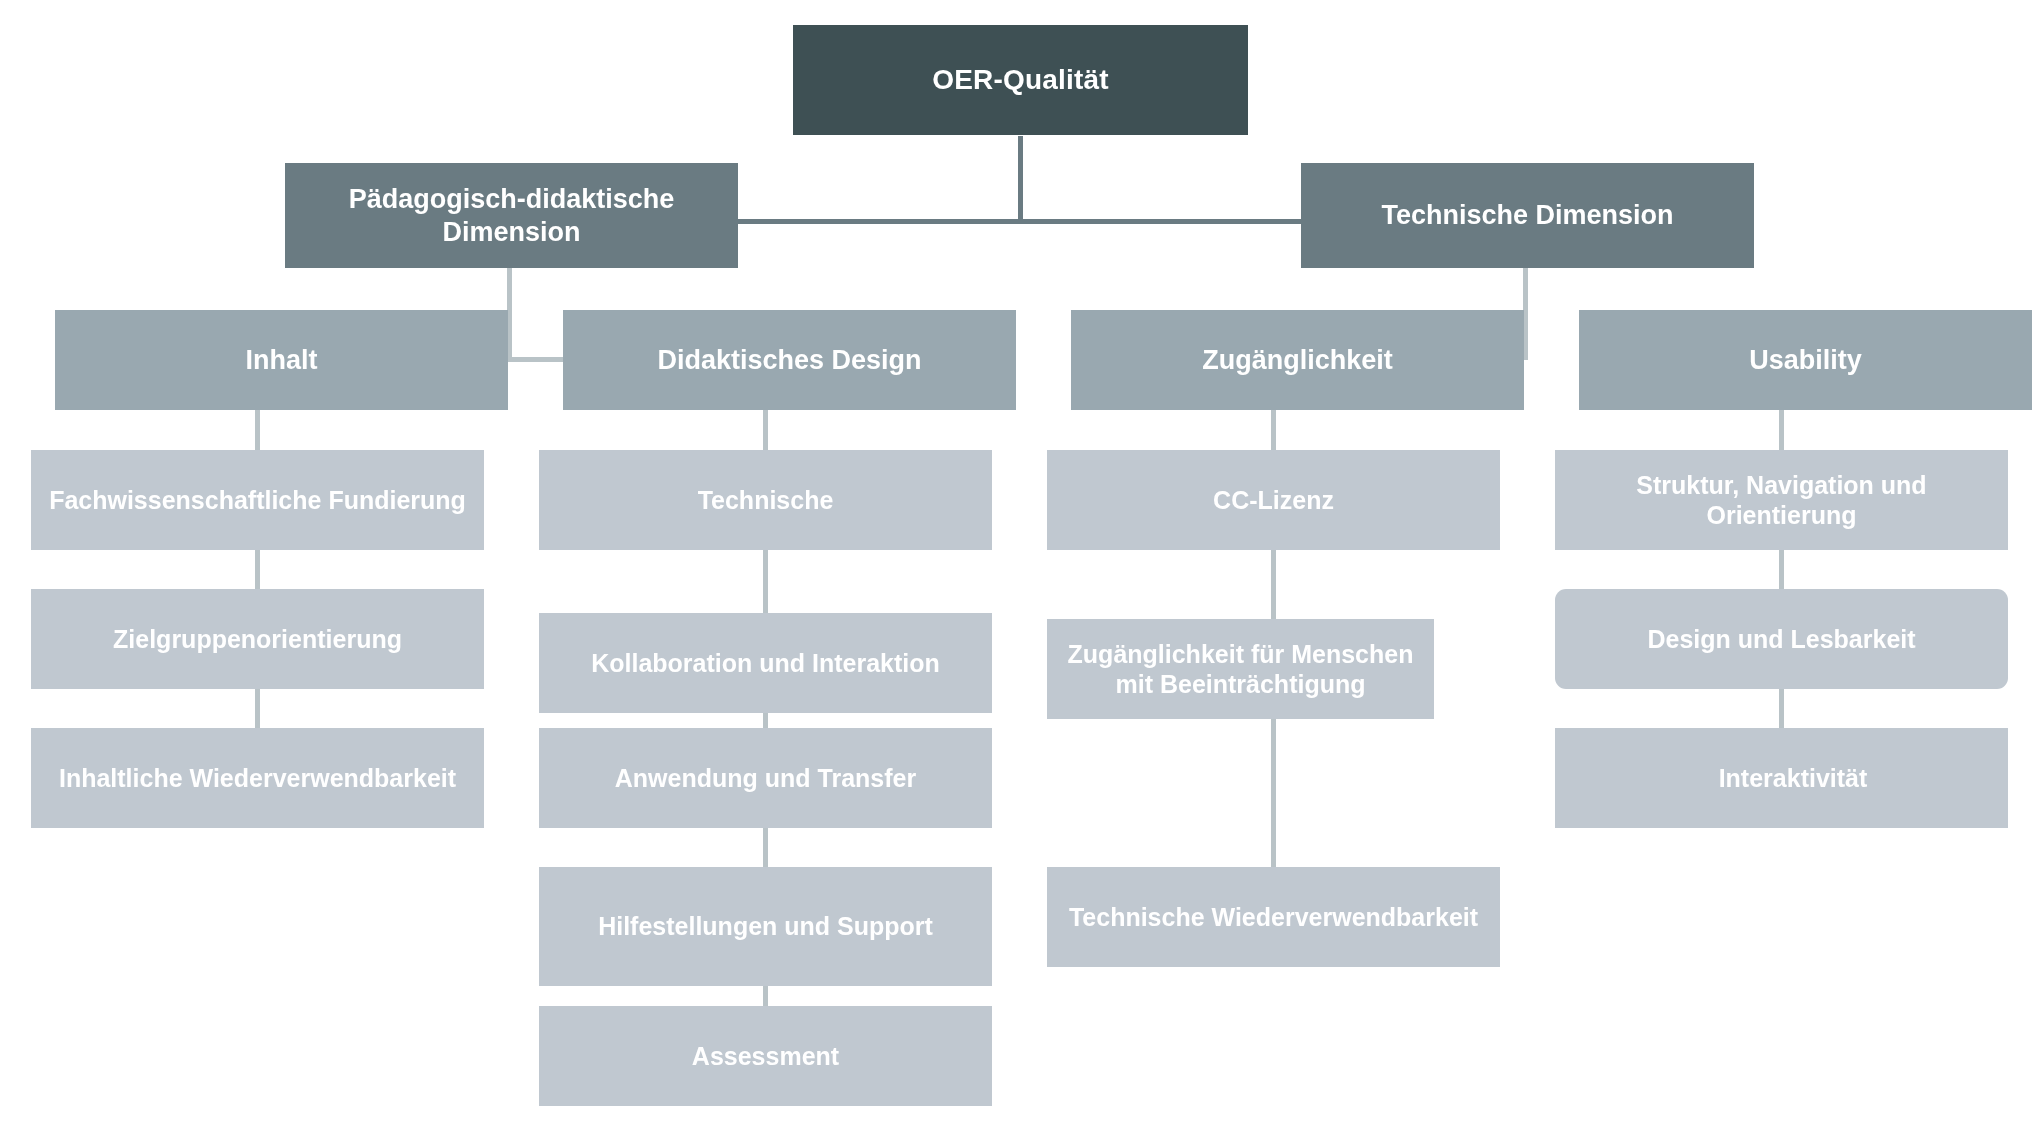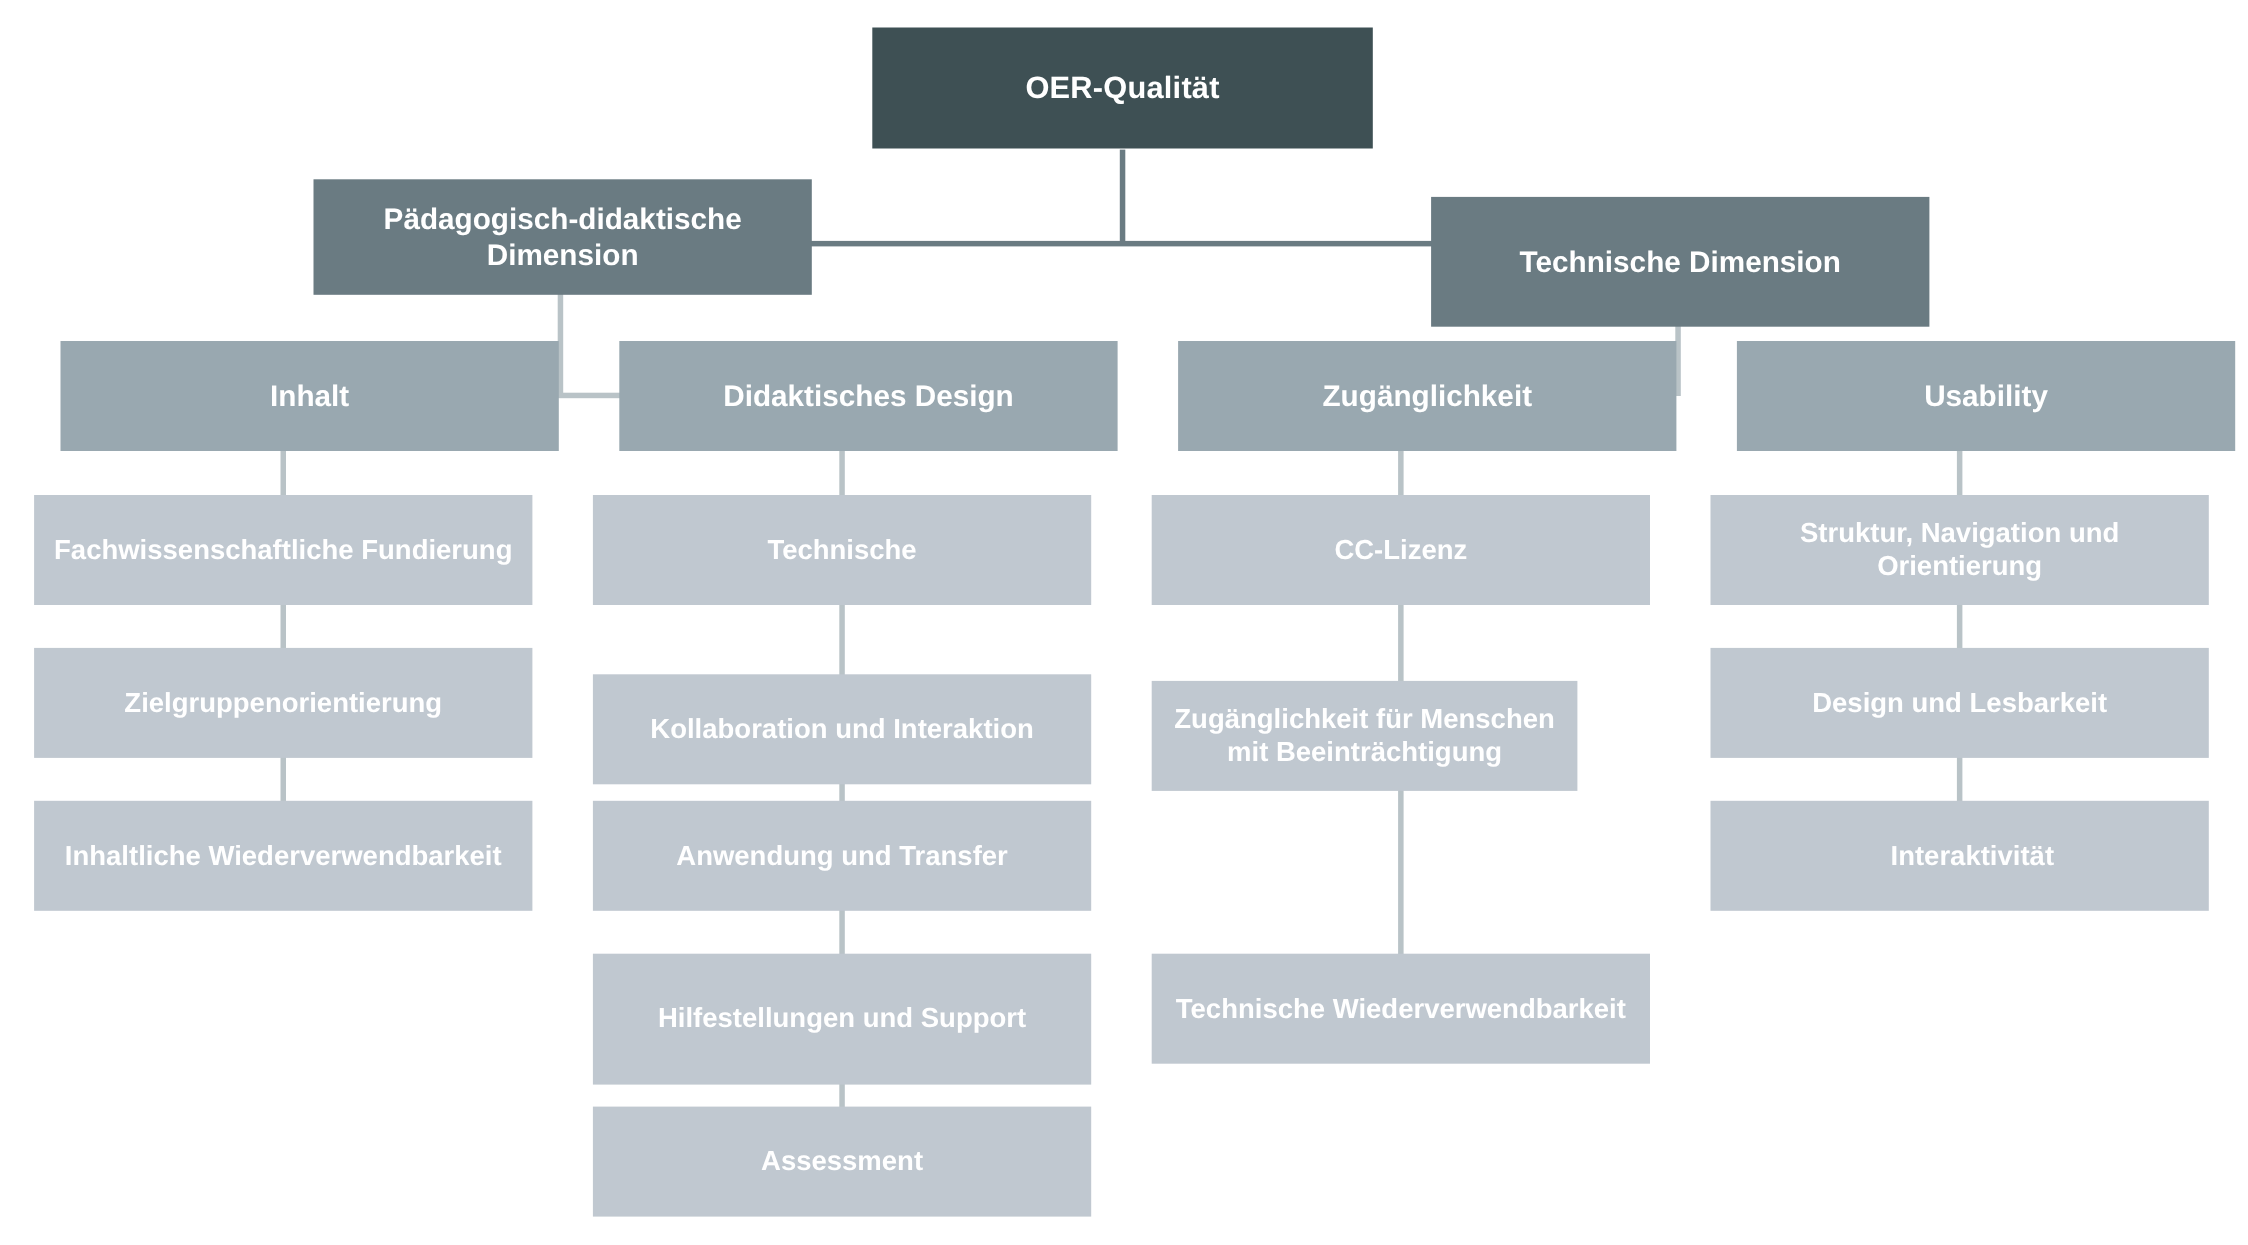--- a/index.html
+++ b/index.html
@@ -43,7 +43,7 @@
   <div class="node lvl0" style="left:793px;top:25px;width:455px;height:110px;">OER-Qualität</div>
 
   <div class="node lvl1" style="left:285px;top:163px;width:453px;height:105px;">Pädagogisch-didaktische Dimension</div>
-  <div class="node lvl1" style="left:1301px;top:179px;width:453px;height:118px;">Technische Dimension</div>
+  <div class="node lvl1" style="left:1301px;top:163px;width:453px;height:105px;">Technische Dimension</div>
 
   <div class="node lvl2" style="left:31px;top:310px;width:453px;height:100px;">Inhalt</div>
   <div class="node lvl2" style="left:539px;top:310px;width:453px;height:100px;">Didaktisches Design</div>

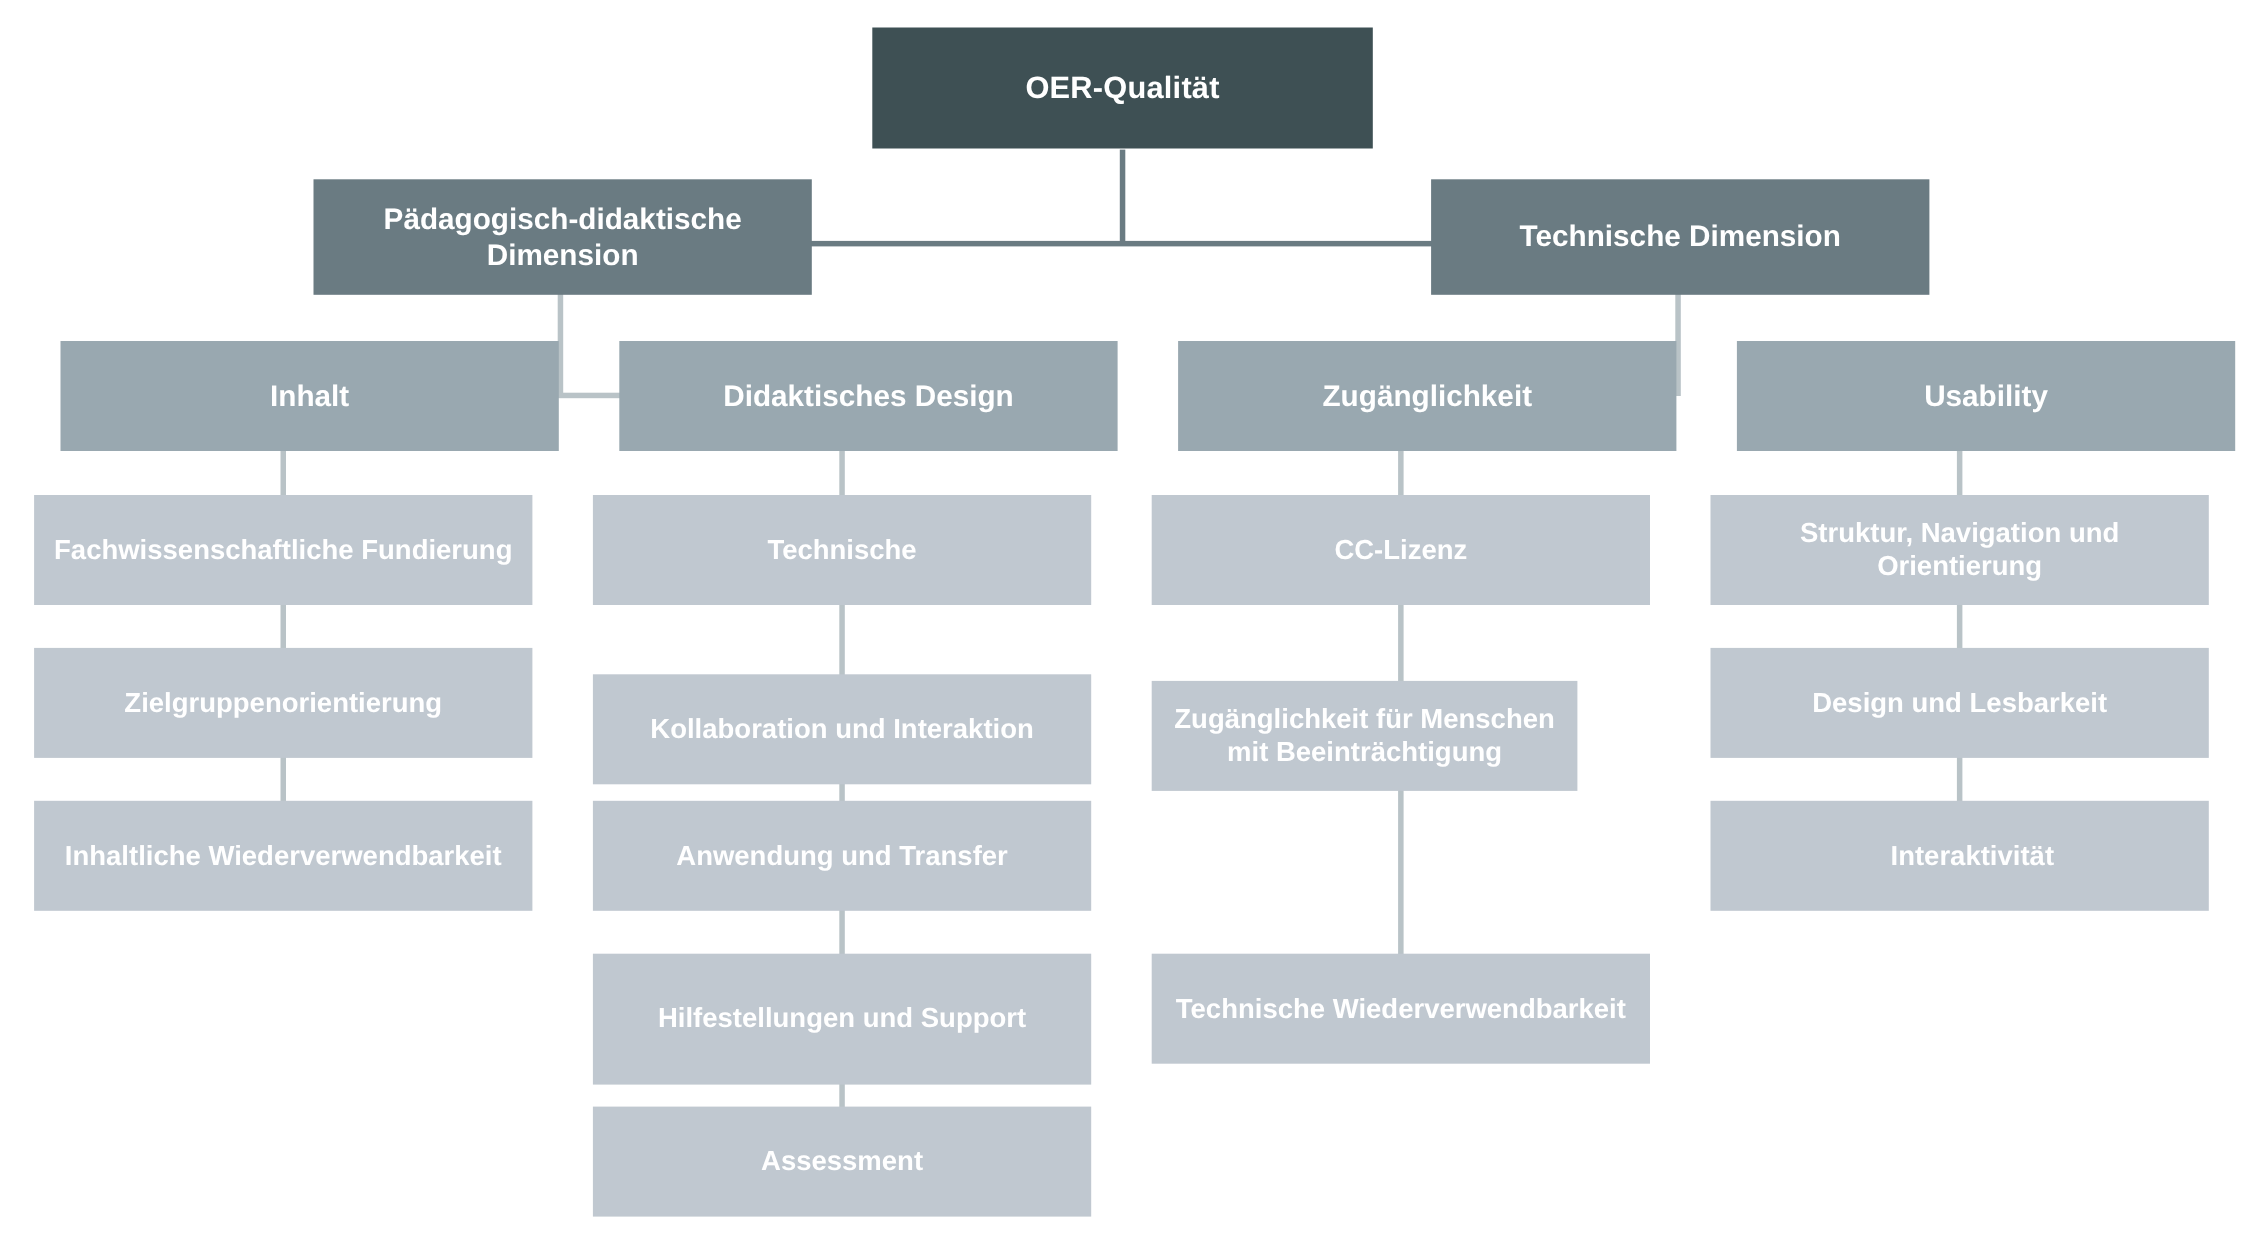--- a/index.html
+++ b/index.html
@@ -65,7 +65,7 @@
   <div class="node lvl3" style="left:1047px;top:867px;width:453px;height:100px;">Technische Wiederverwendbarkeit</div>
 
   <div class="node lvl3" style="left:1555px;top:450px;width:453px;height:100px;">Struktur, Navigation und Orientierung</div>
-  <div class="node lvl3" style="left:1555px;top:589px;width:453px;height:100px;">Design und Lesbarkeit</div>
+  <div class="node lvl3" style="left:1555px;top:589px;width:453px;height:100px;border-radius:11px;">Design und Lesbarkeit</div>
   <div class="node lvl3" style="left:1555px;top:728px;width:453px;height:100px;padding-left:33px;">Interaktivität</div>
 
 </div>

